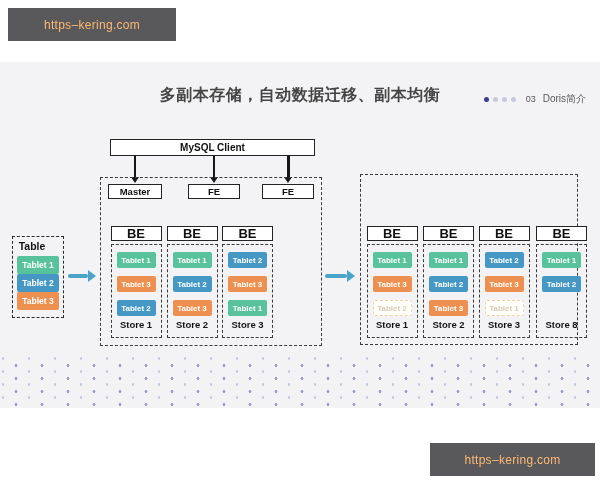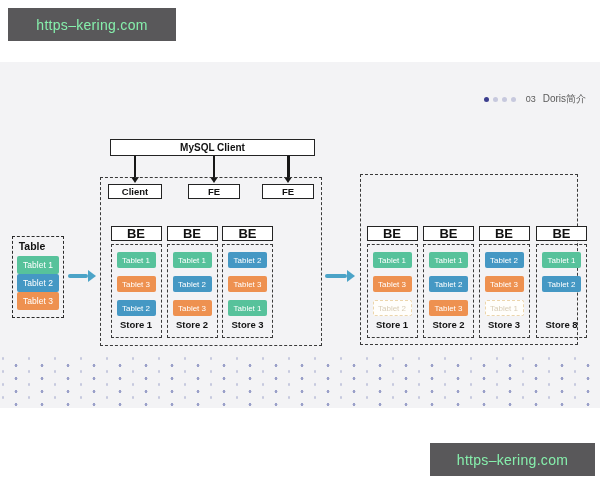--- a/index.html
+++ b/index.html
@@ -13,8 +13,8 @@
 
   
   .banner{
-    position:absolute;background:var(--banner-bg,#59585a);color:#86efac;
-    font-size:14px;letter-spacing:.3px;
+    position:absolute;background:var(--banner-bg,#59585a);color:#fdba74;
+    font-size:12px;letter-spacing:.3px;
     display:flex;align-items:center;justify-content:center;
   }
   .banner.top{left:8px;top:8px;width:168px;height:33px;}

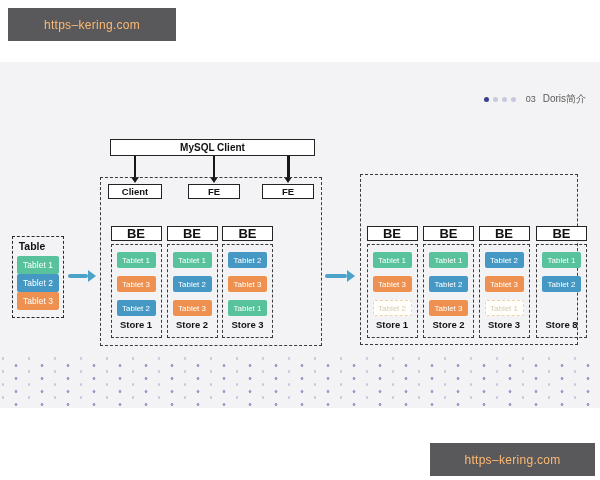--- a/index.html
+++ b/index.html
@@ -124,6 +124,7 @@
   <div class="dotstrip"></div>
 
 
+  <div class="title">多副本存储，自动数据迁移、副本均衡</div>
 
   <div class="pagination">
     <span class="pdot active"></span>

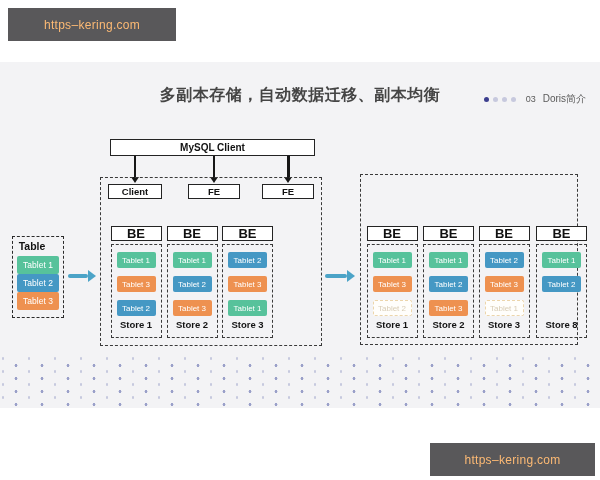--- a/index.html
+++ b/index.html
@@ -143,7 +143,7 @@
 
   <div class="cluster" style="left:100px;top:115px;width:222px;height:169px;"></div>
 
-  <div class="node fe abs" style="left:108px;top:122px;width:54px;height:15px;">Client</div>
+  <div class="node fe abs" style="left:108px;top:122px;width:54px;height:15px;">Master</div>
   <div class="node fe abs" style="left:188px;top:122px;width:52px;height:15px;">FE</div>
   <div class="node fe abs" style="left:262px;top:122px;width:52px;height:15px;">FE</div>
 

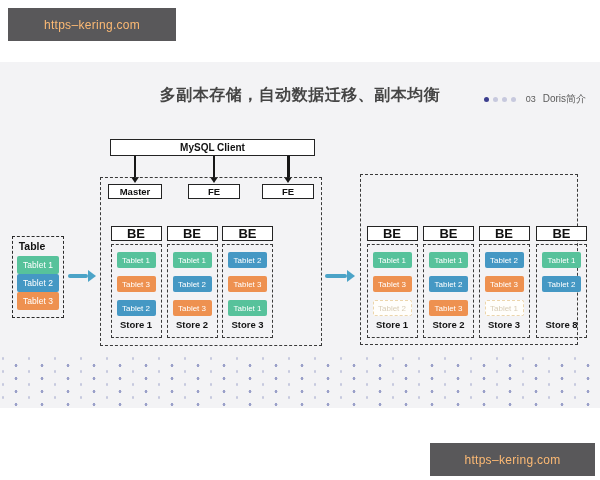--- a/index.html
+++ b/index.html
@@ -79,7 +79,7 @@
   .tablet{
     position:absolute;left:6px;width:39px;height:16px;border-radius:2px;
     display:flex;align-items:center;justify-content:center;
-    font-size:8px;font-weight:400;color:#fff;box-sizing:border-box;
+    font-size:8px;font-weight:700;color:#fff;box-sizing:border-box;
   }
   .tablet.r0{top:26px}.tablet.r1{top:50px}.tablet.r2{top:74px}
   .tablet.green{background:var(--tablet-green,#57c29b);}

